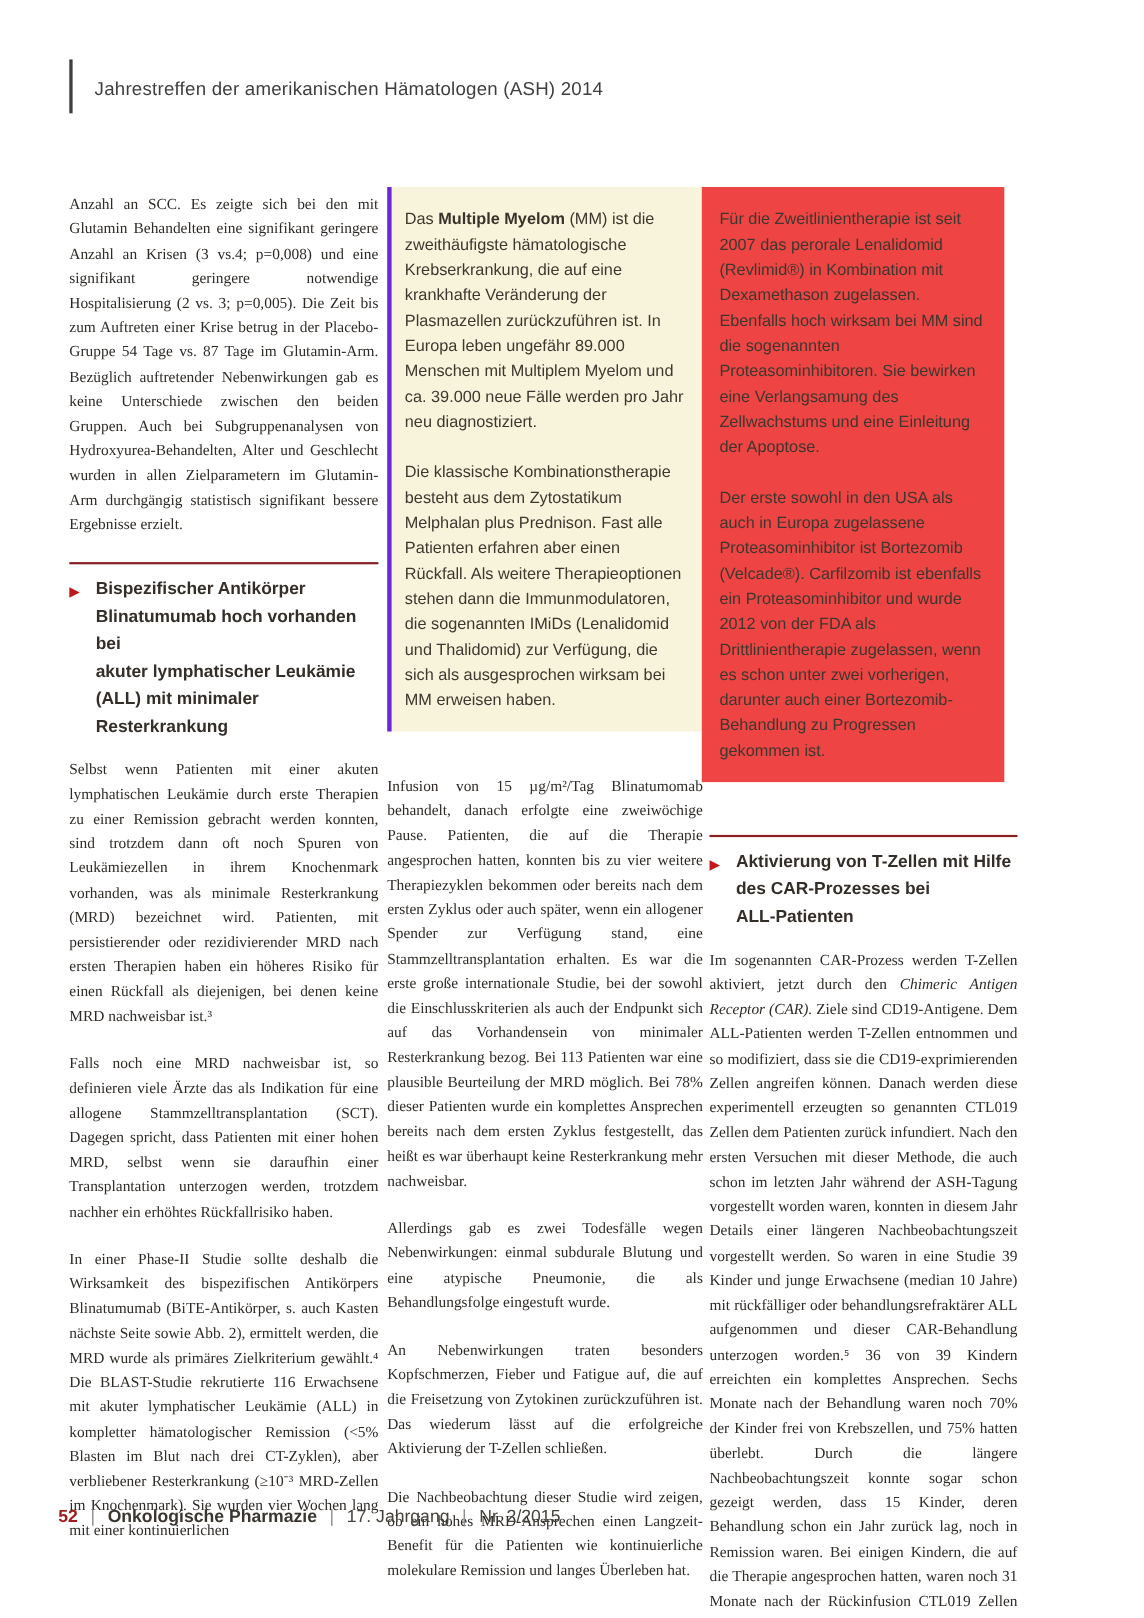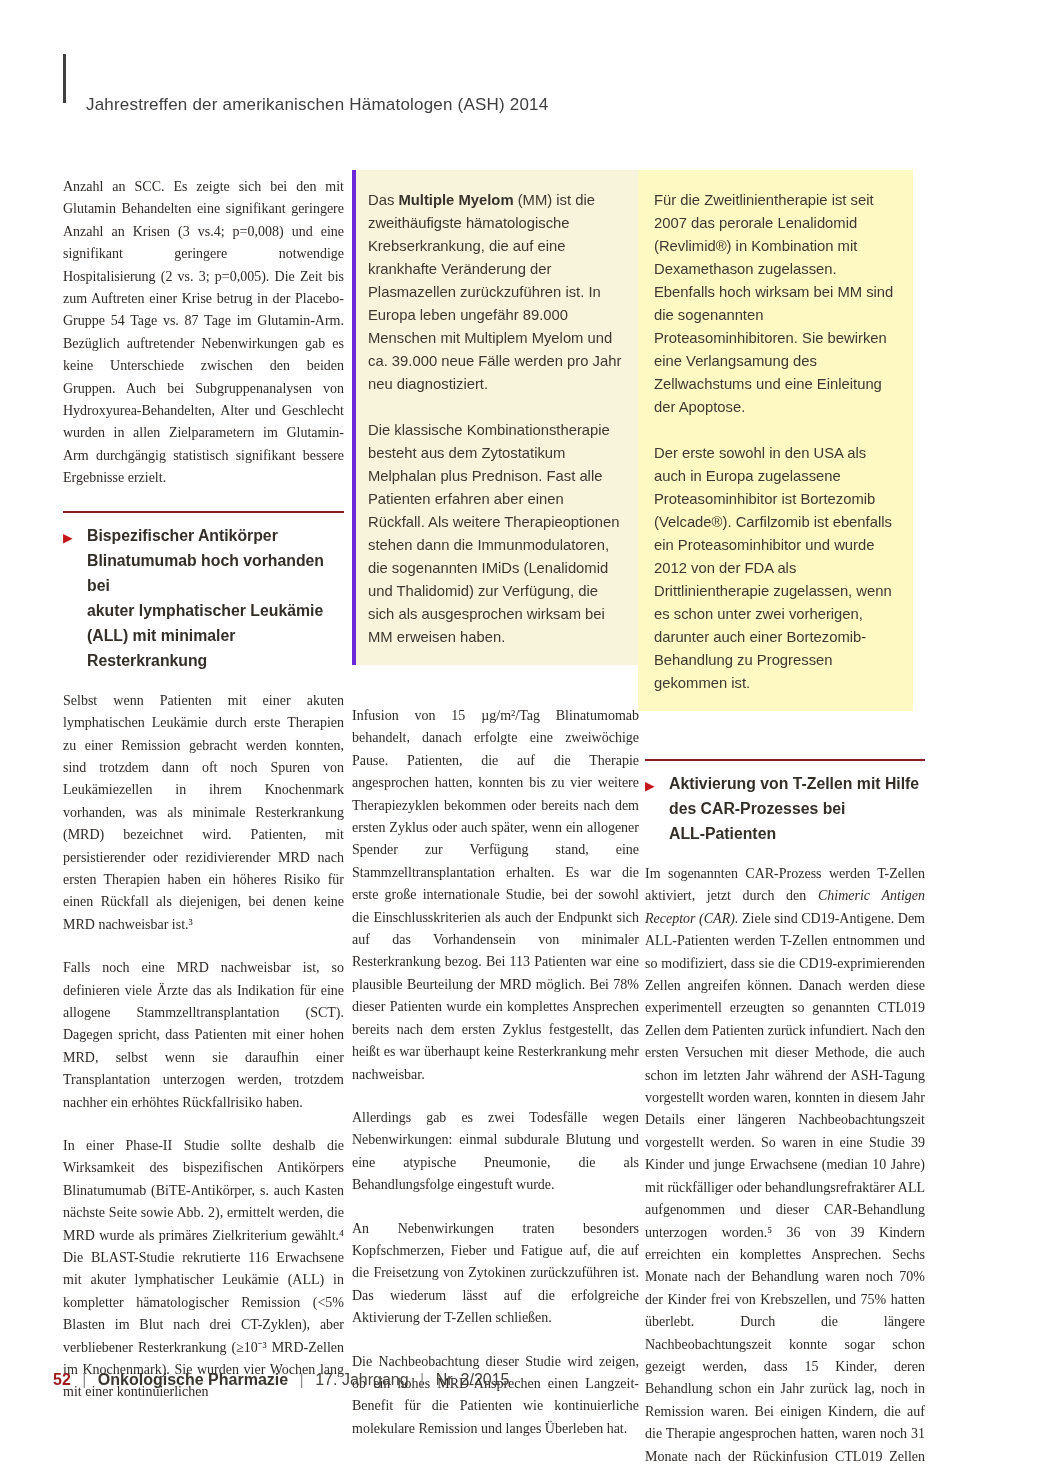--- a/index.html
+++ b/index.html
@@ -20,7 +20,7 @@
   .kicker {
     position: absolute; left: 86px; top: 71px;
     font-family: "Liberation Sans", sans-serif;
-    font-size: 17px; color: #3e3e3e; letter-spacing: 0.2px; margin-top: 24px;
+    font-size: 17px; color: #3e3e3e; letter-spacing: 0.2px;
   }
 
   

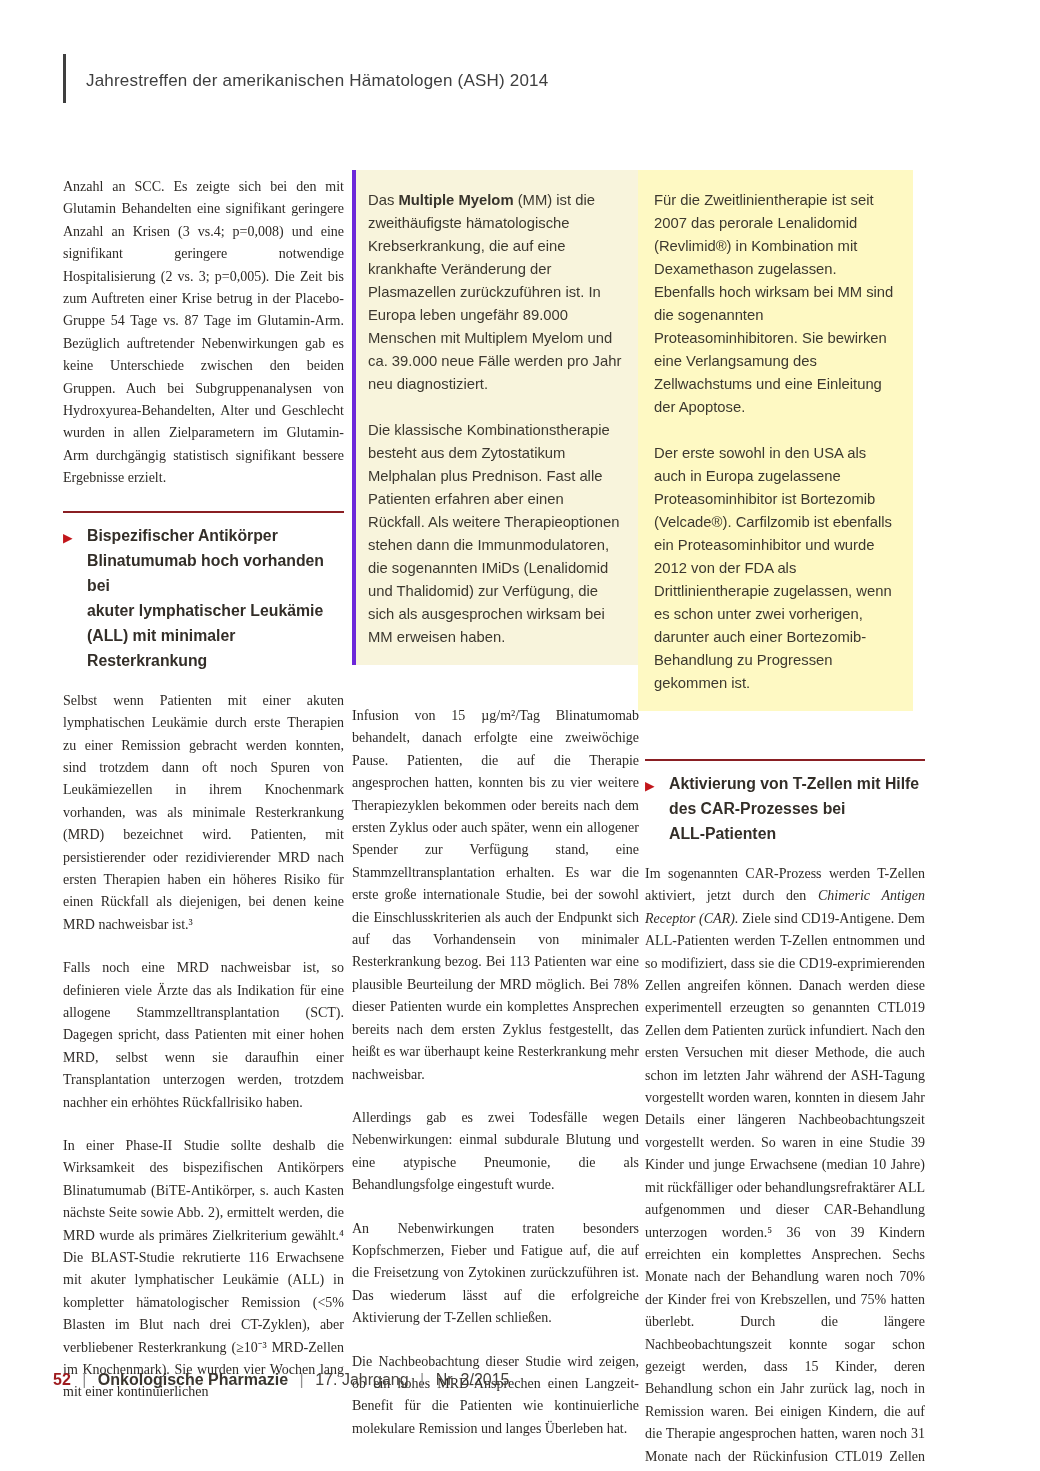--- a/index.html
+++ b/index.html
@@ -52,7 +52,7 @@
   }
   .infobox-right {
     margin-left: -7px; width: 275px;
-    background: #fef9c3;
+    background: #ef4444;
     padding-left: 16px;
   }
   .box-p { margin: 0 0 23px 0; }

